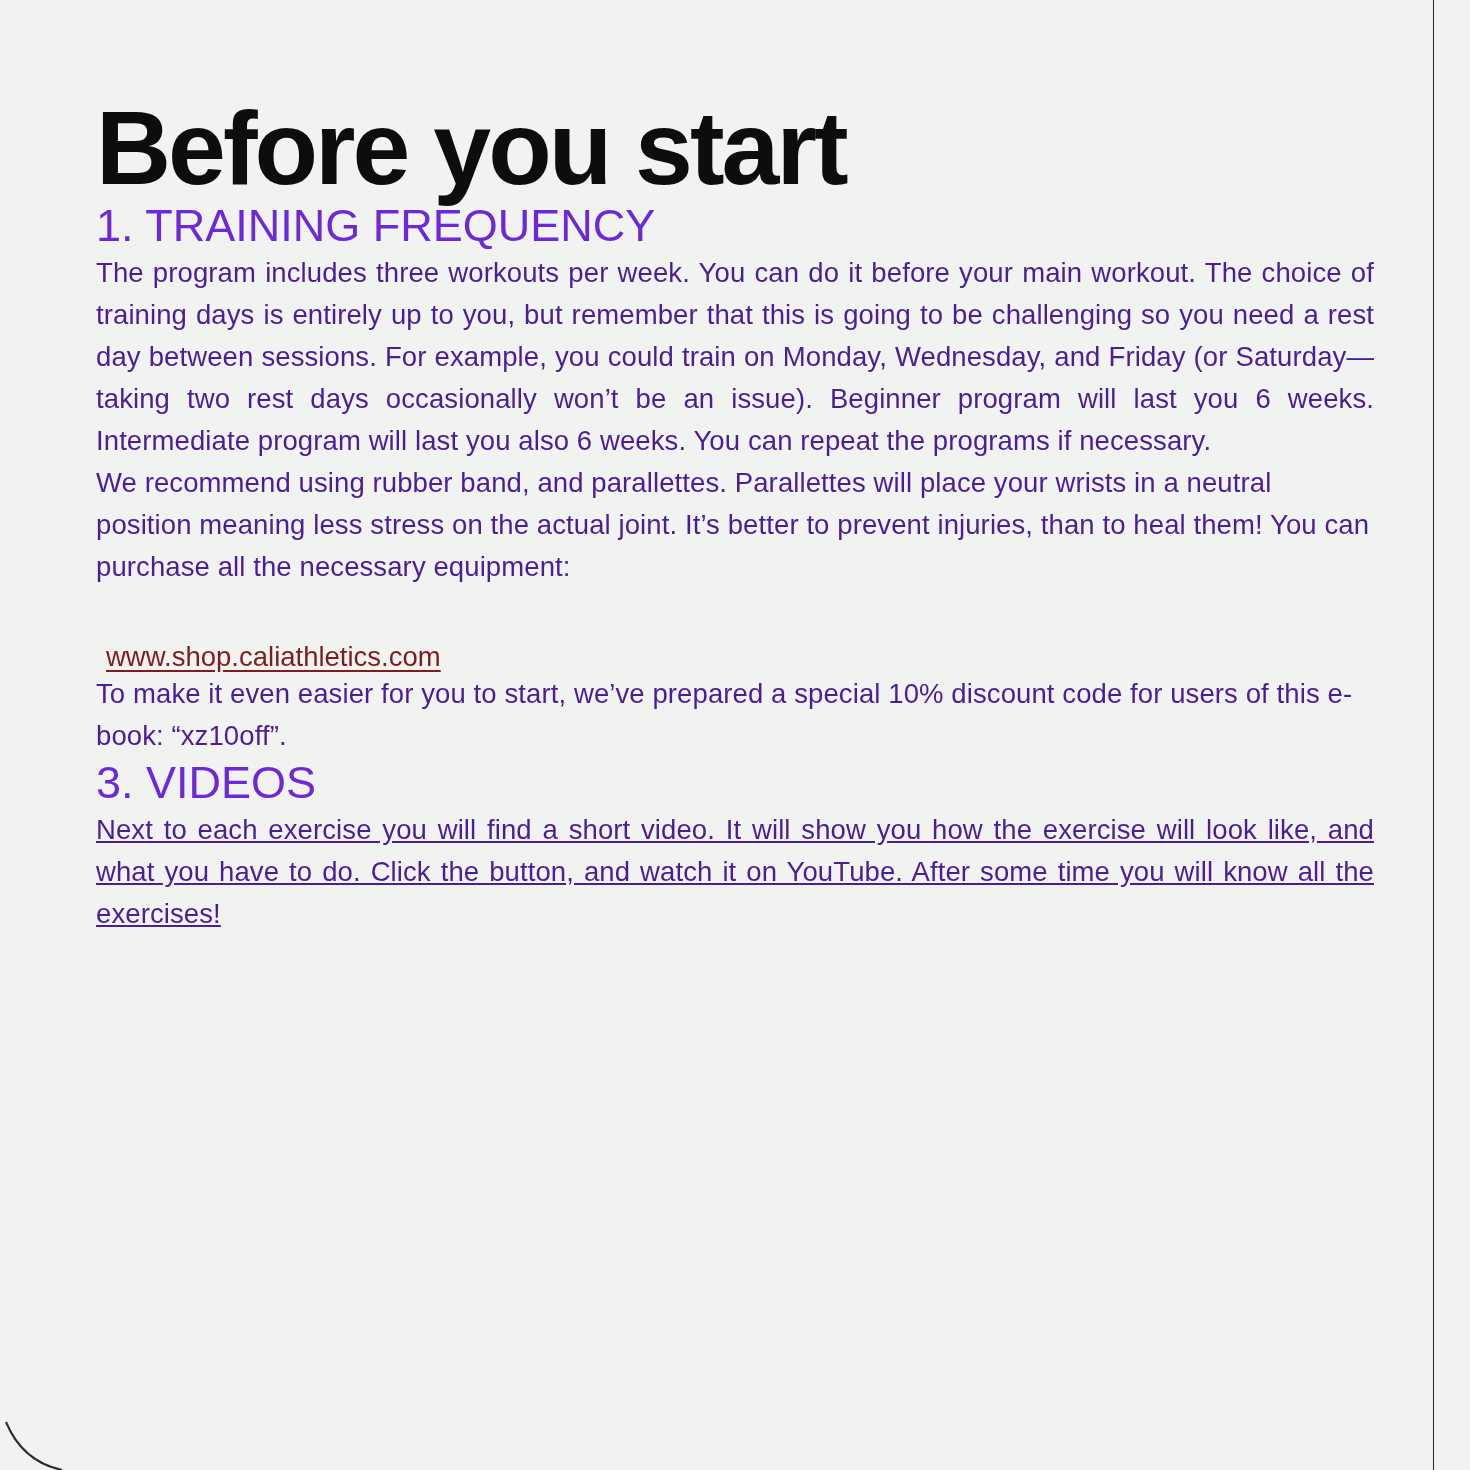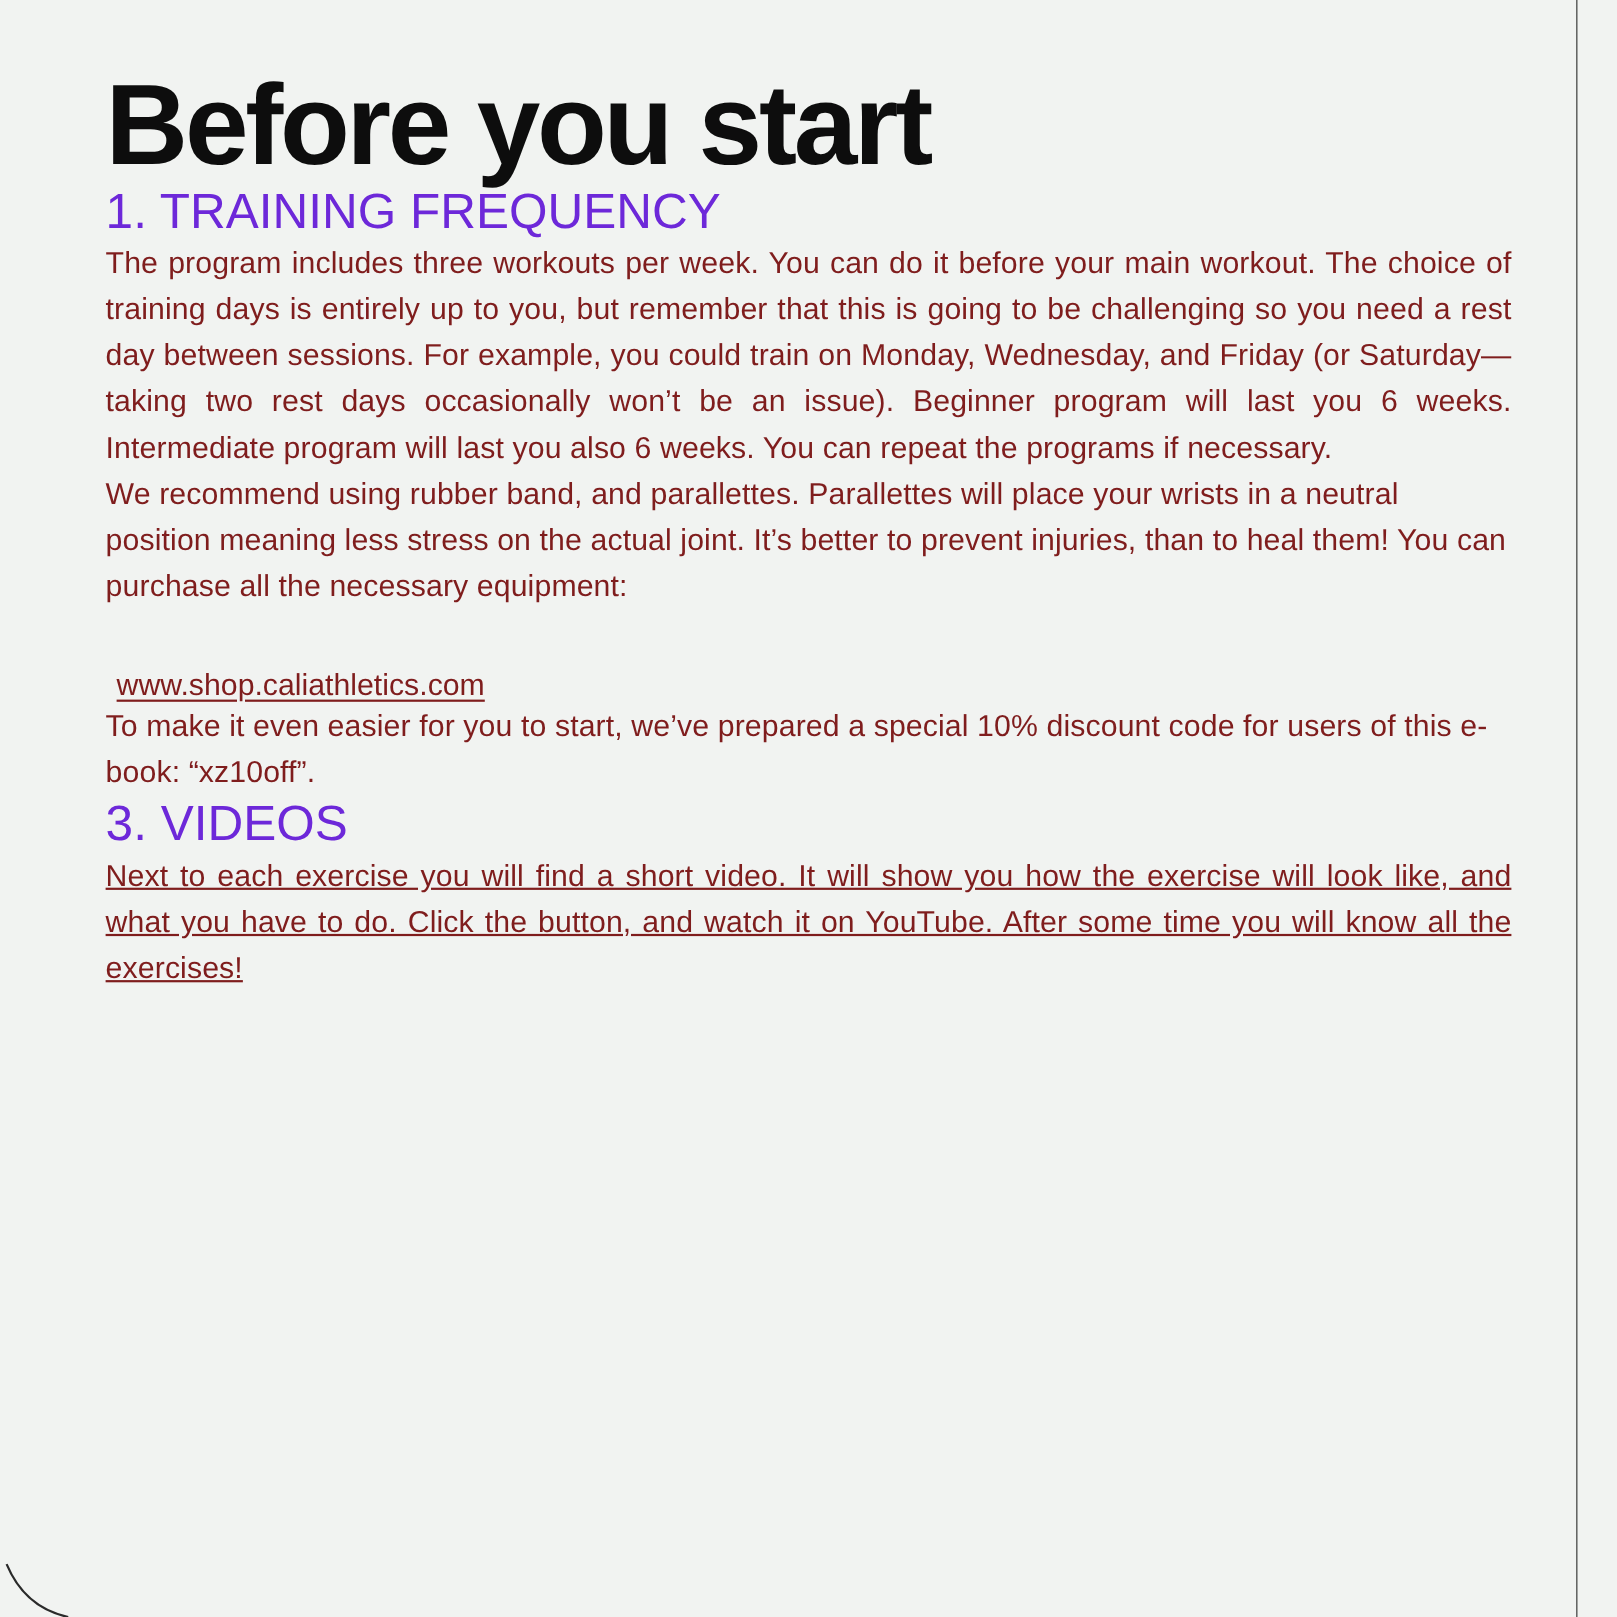--- a/index.html
+++ b/index.html
@@ -49,7 +49,7 @@
     letter-spacing: -3px;
     font-weight: 700;
     margin: 0;
-    padding-top: 62px;
+    padding-top: 96px;
   }
 
   h2.section-heading {

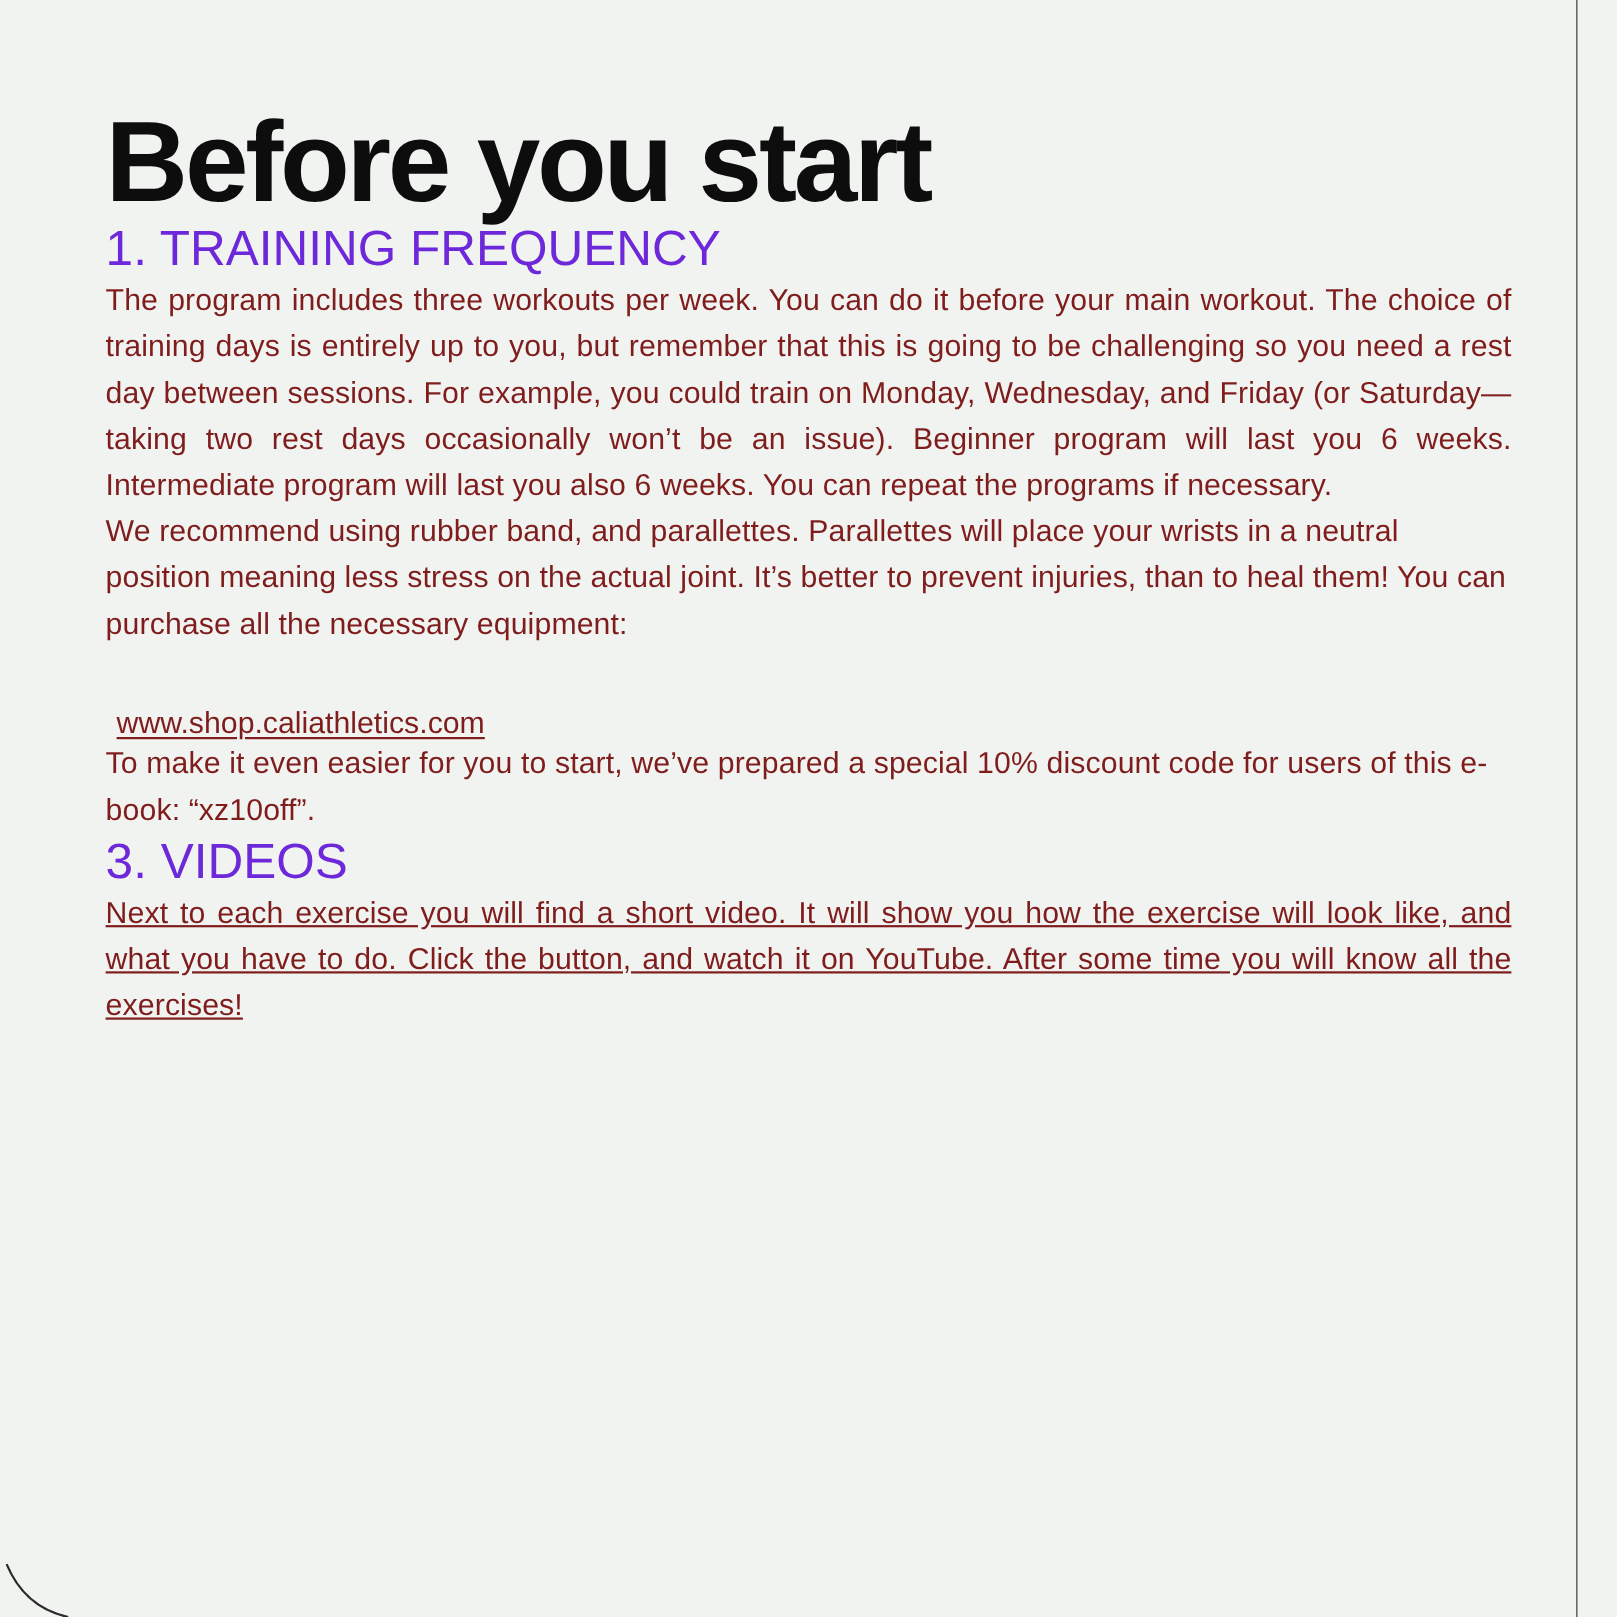--- a/index.html
+++ b/index.html
@@ -64,7 +64,7 @@
     font-size: 27.5px;
     line-height: 1.53;
     margin: 0;
-    color: #7f1d1d;
+    color: #4c1d95;
     letter-spacing: 0.1px;
   }
   p.justified {

